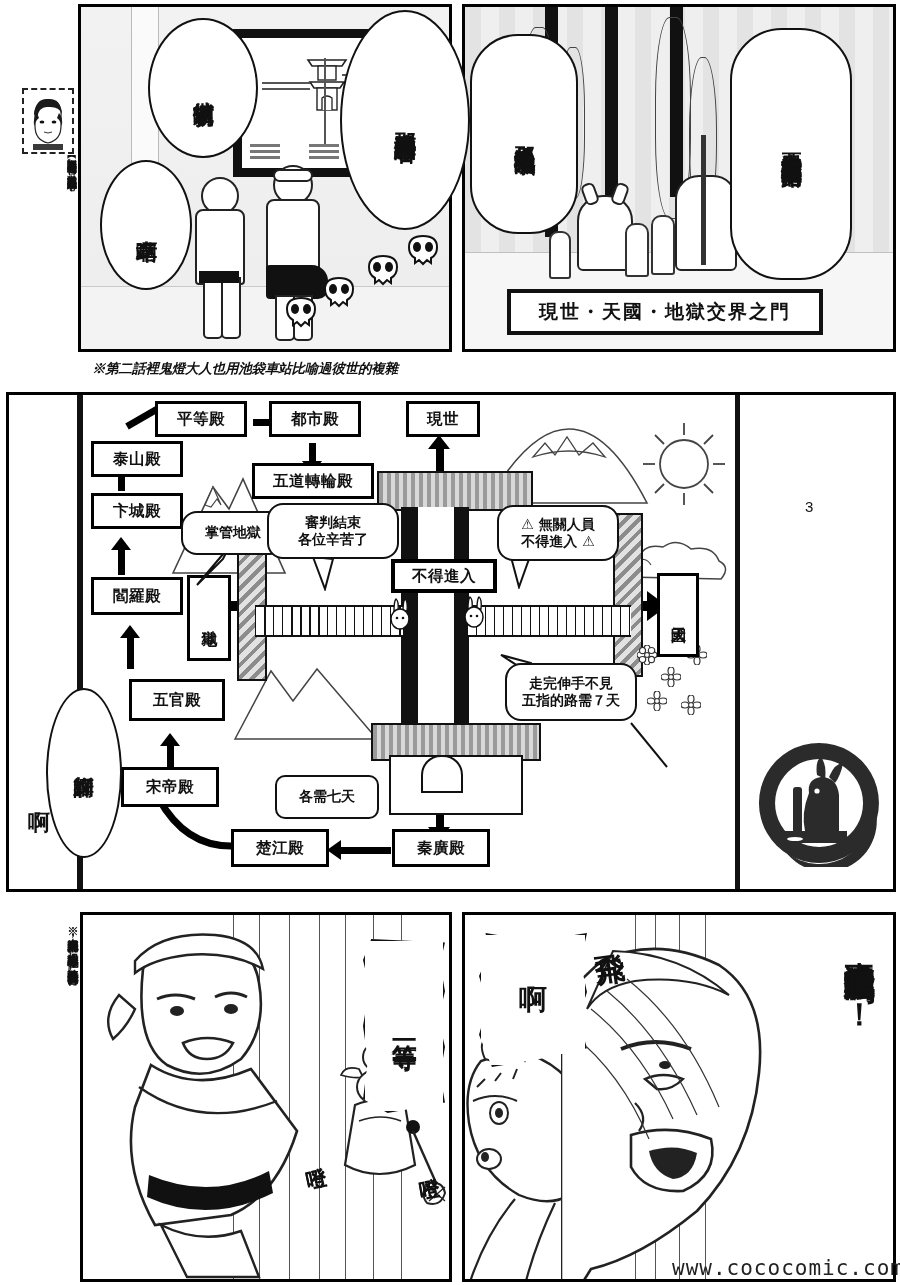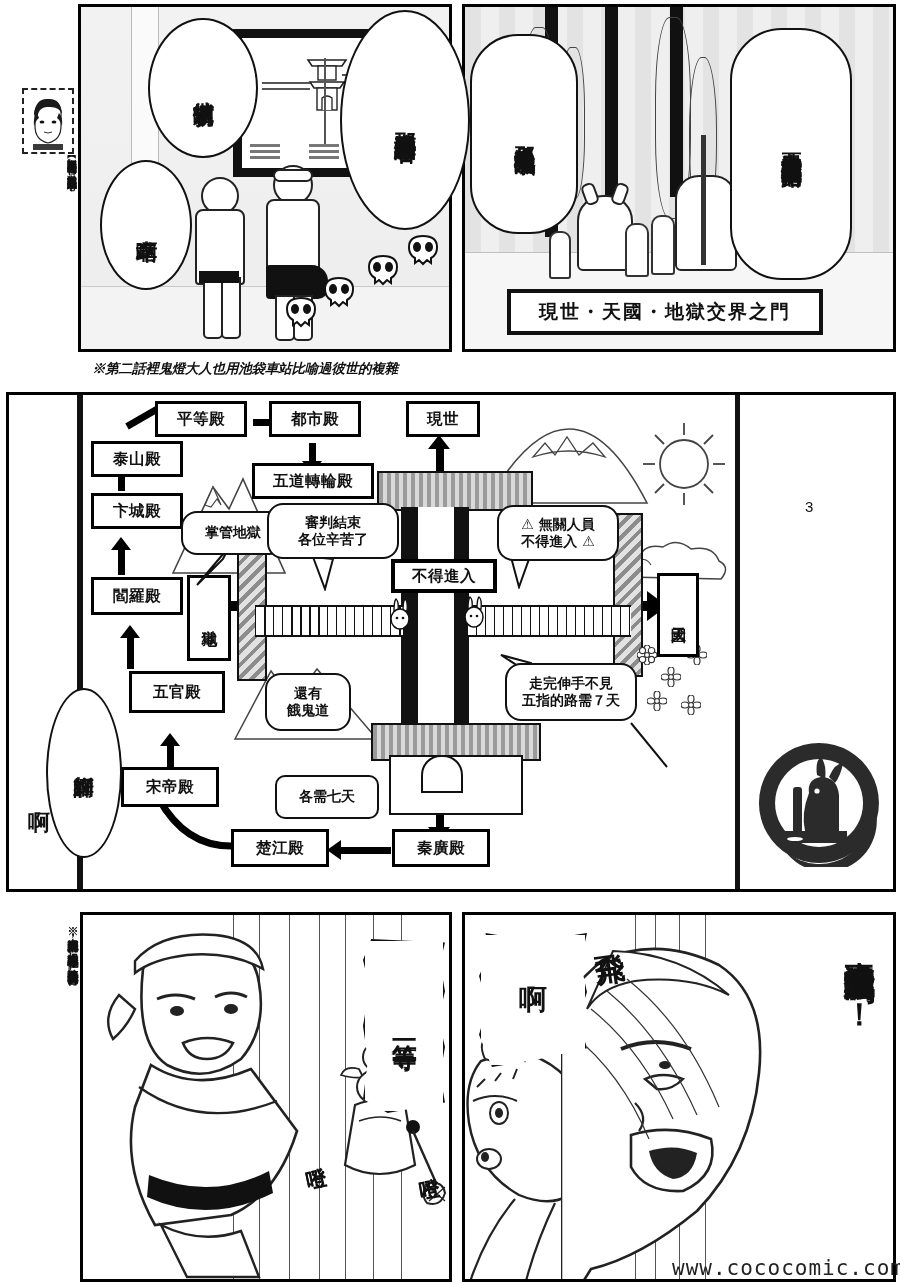--- a/index.html
+++ b/index.html
@@ -433,7 +433,7 @@
     <div class="dbox dbox-v" style="left:648px;top:178px;width:42px;height:84px;">
       <span>天國</span>
       </div>
-    <div class="dbox" style="left:120px;top:276px;width:96px;height:42px;">
+    <div class="dbox" style="left:120px;top:284px;width:96px;height:42px;">
       <span>五官殿</span>
       </div>
     <div class="dbox" style="left:112px;top:372px;width:98px;height:40px;">

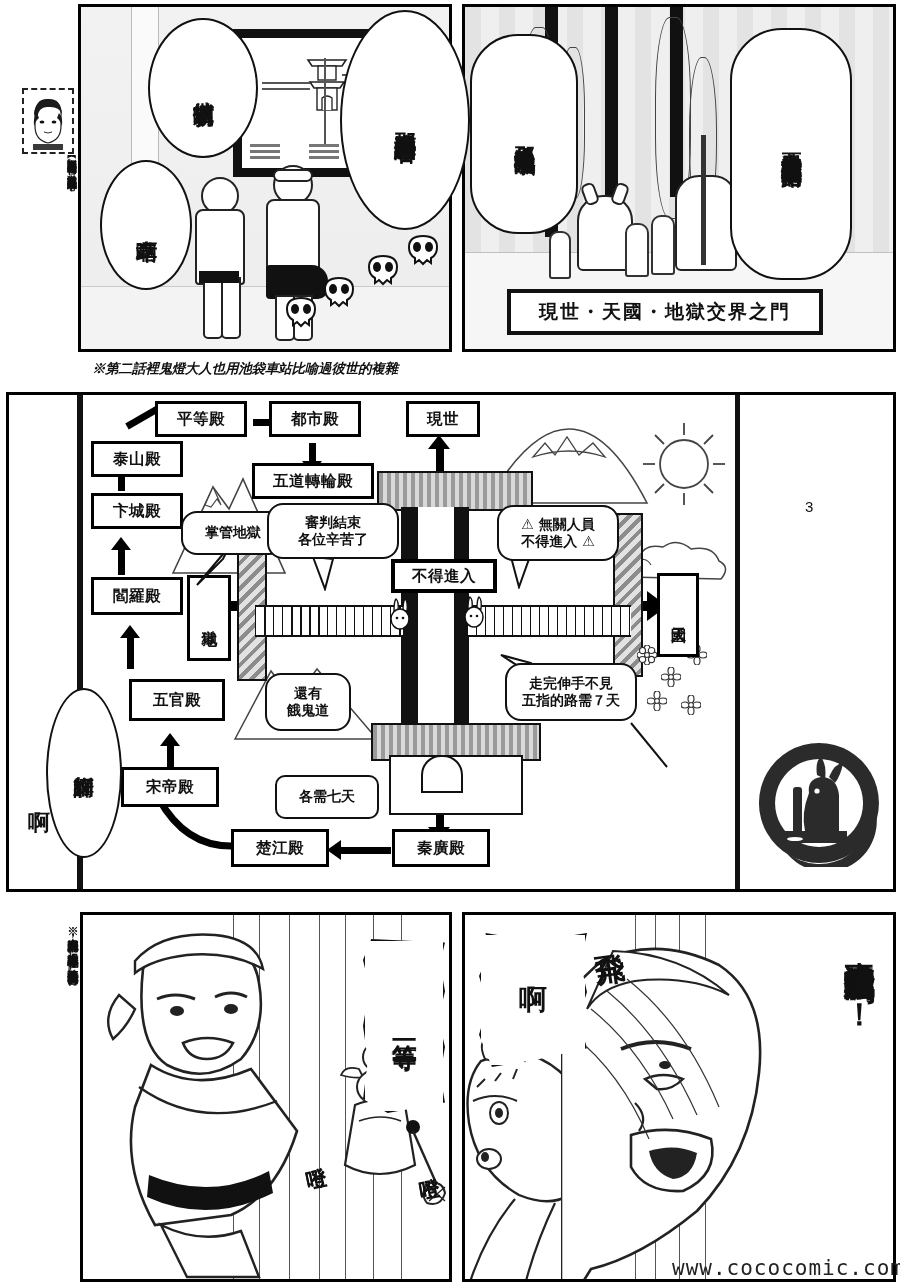--- a/index.html
+++ b/index.html
@@ -454,9 +454,6 @@
     <div class="cloud hand" style="left:258px;top:108px;width:132px;height:56px;border-radius:16px;">
       <span>審判結束
 各位辛苦了</span></div>
-    <div class="cloud hand" style="left:256px;top:278px;width:86px;height:58px;border-radius:16px;">
-      <span>還有
-餓鬼道</span></div>
     <div class="cloud hand" style="left:266px;top:380px;width:104px;height:44px;border-radius:10px;">
       <span>各需七天</span></div>
     <div class="cloud hand" style="left:496px;top:268px;width:132px;height:58px;border-radius:16px;">

